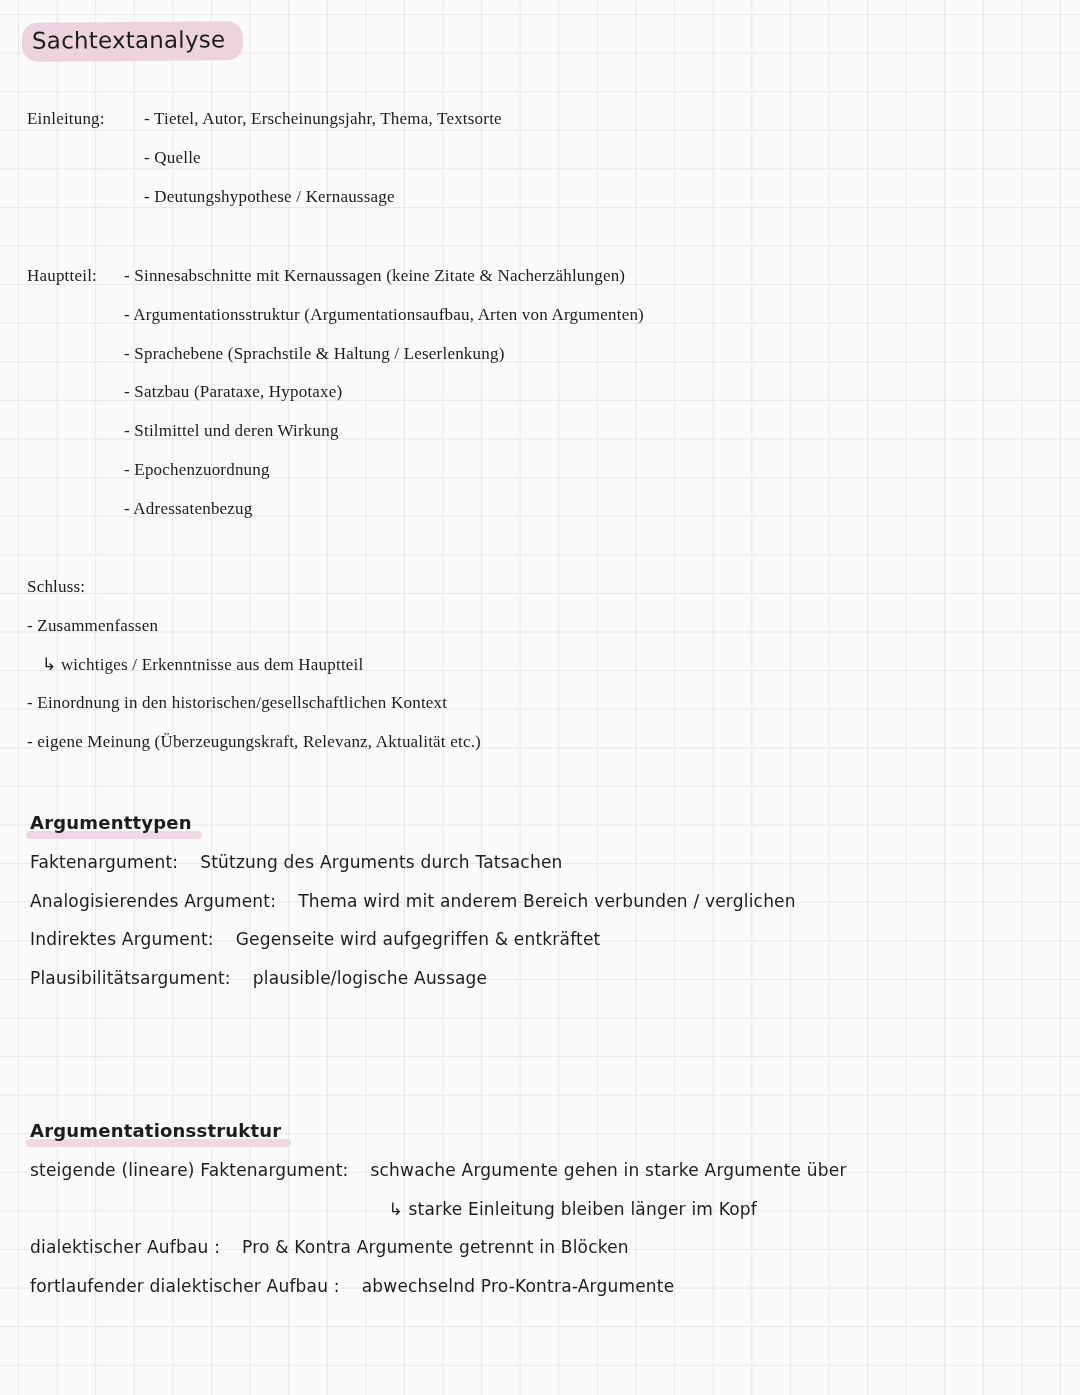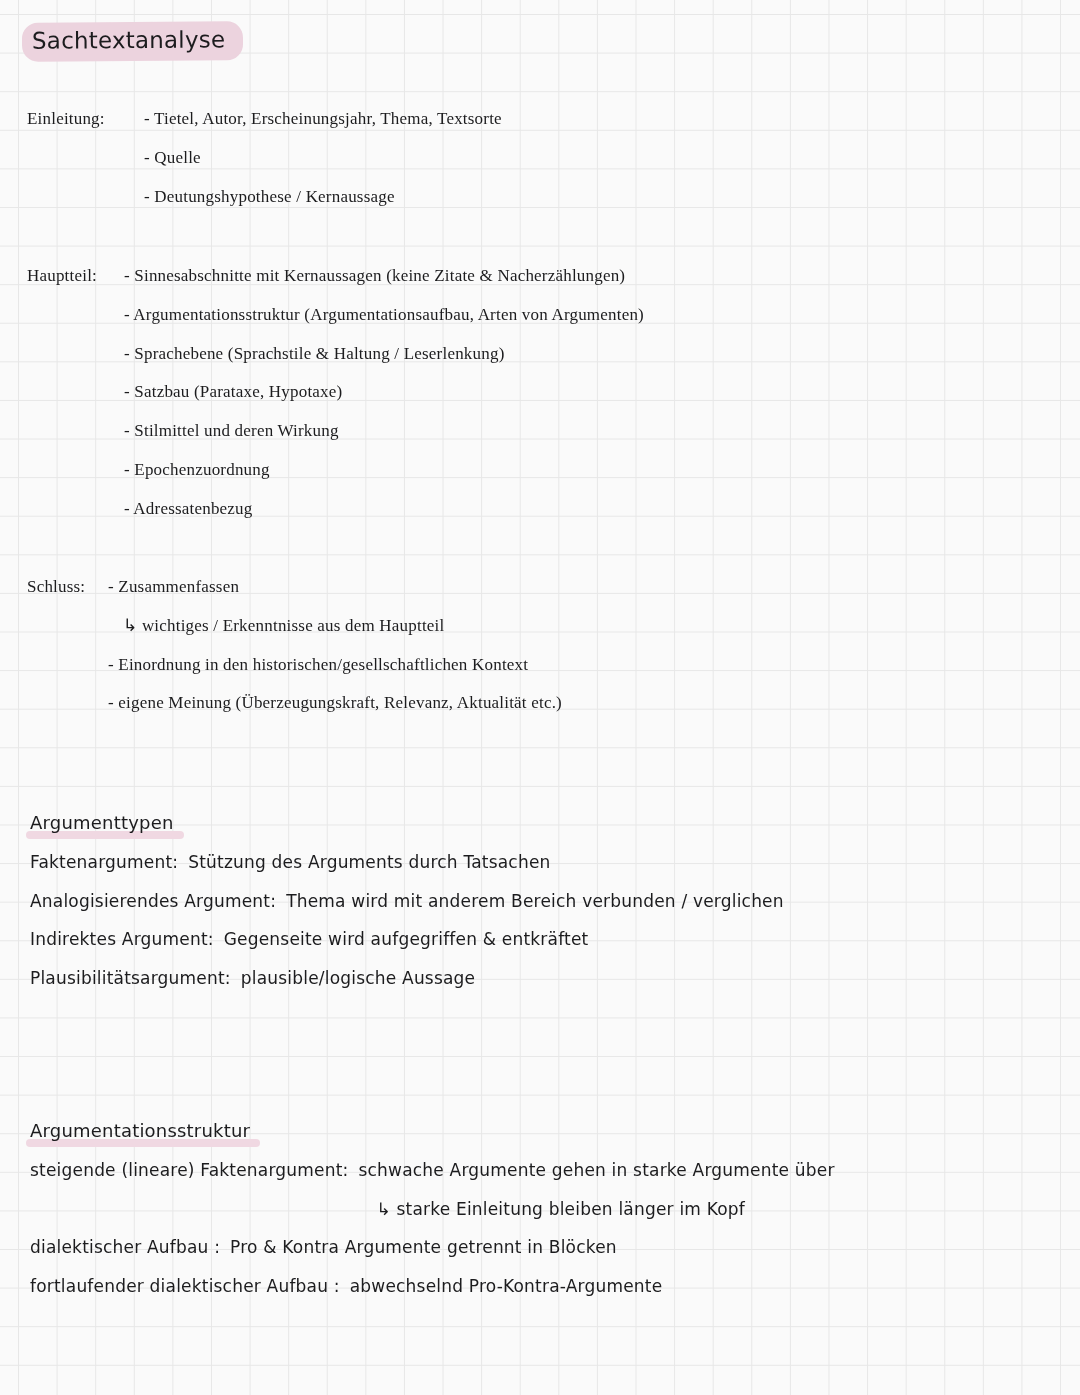--- a/index.html
+++ b/index.html
@@ -54,7 +54,7 @@
   .sec-einleitung .sec-label { width: 117px; }
   .sec-hauptteil { top: 257px; }
   .sec-hauptteil .sec-label { width: 97px; }
-  .sec-schluss { top: 568px; }
+  .sec-schluss { top: 568px; flex-direction: column; }
   .sec-schluss .sec-label { width: 81px; }
   .outline .items { flex: 1; }
   .outline .line { white-space: nowrap; }

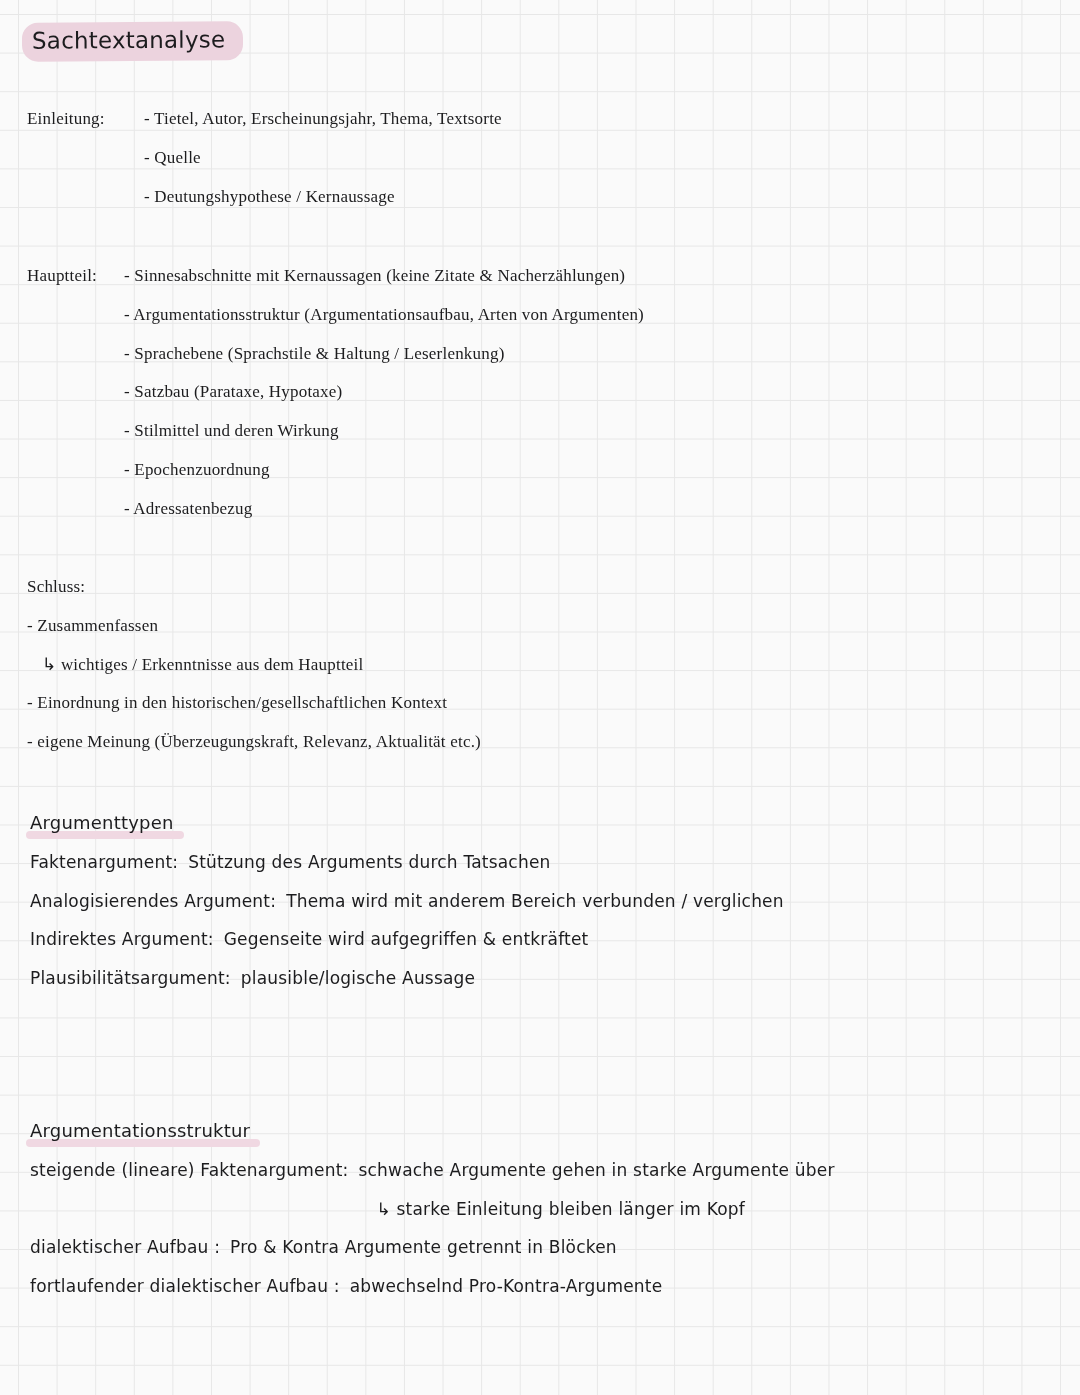--- a/index.html
+++ b/index.html
@@ -73,7 +73,7 @@
     display: inline-block;
     position: relative;
     font-size: 18px;
-    font-weight: normal;
+    font-weight: bold;
     line-height: 38.8px;
     z-index: 0;
   }

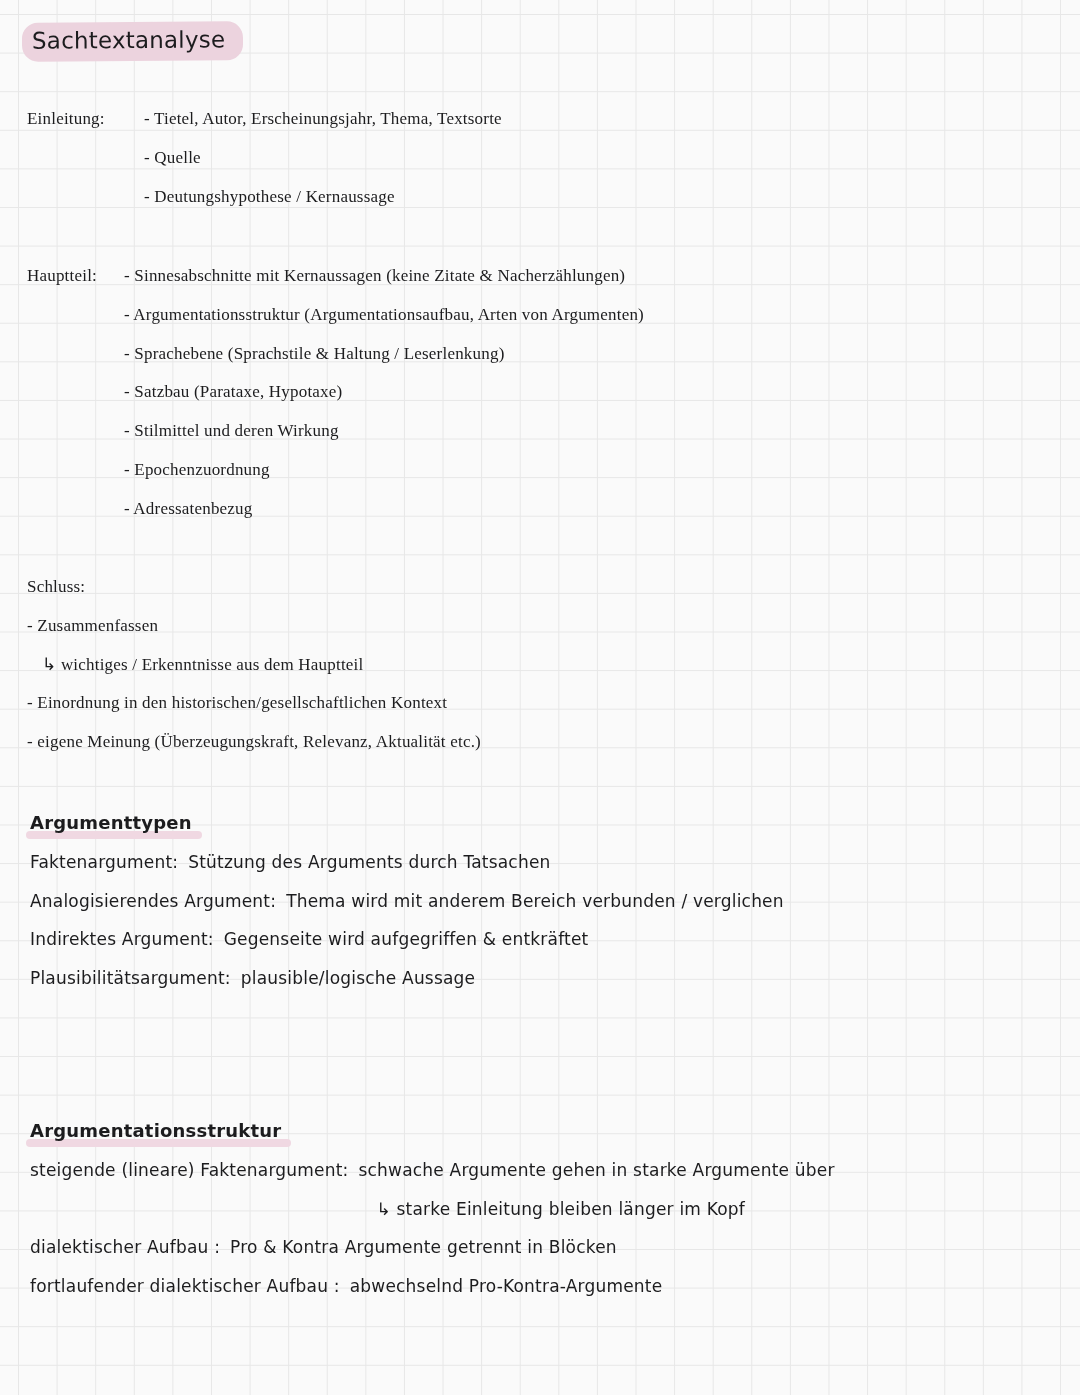--- a/index.html
+++ b/index.html
@@ -91,7 +91,7 @@
 
   .defrow { display: flex; align-items: flex-start; white-space: nowrap; }
   .defrow .term { flex-shrink: 0; }
-  .defrow .def-col { margin-left: 10px; }
+  .defrow .def-col { margin-left: 22px; }
   .defrow .def { display: block; }
   .defrow .note { display: block; margin-left: 18px; }
 </style>

